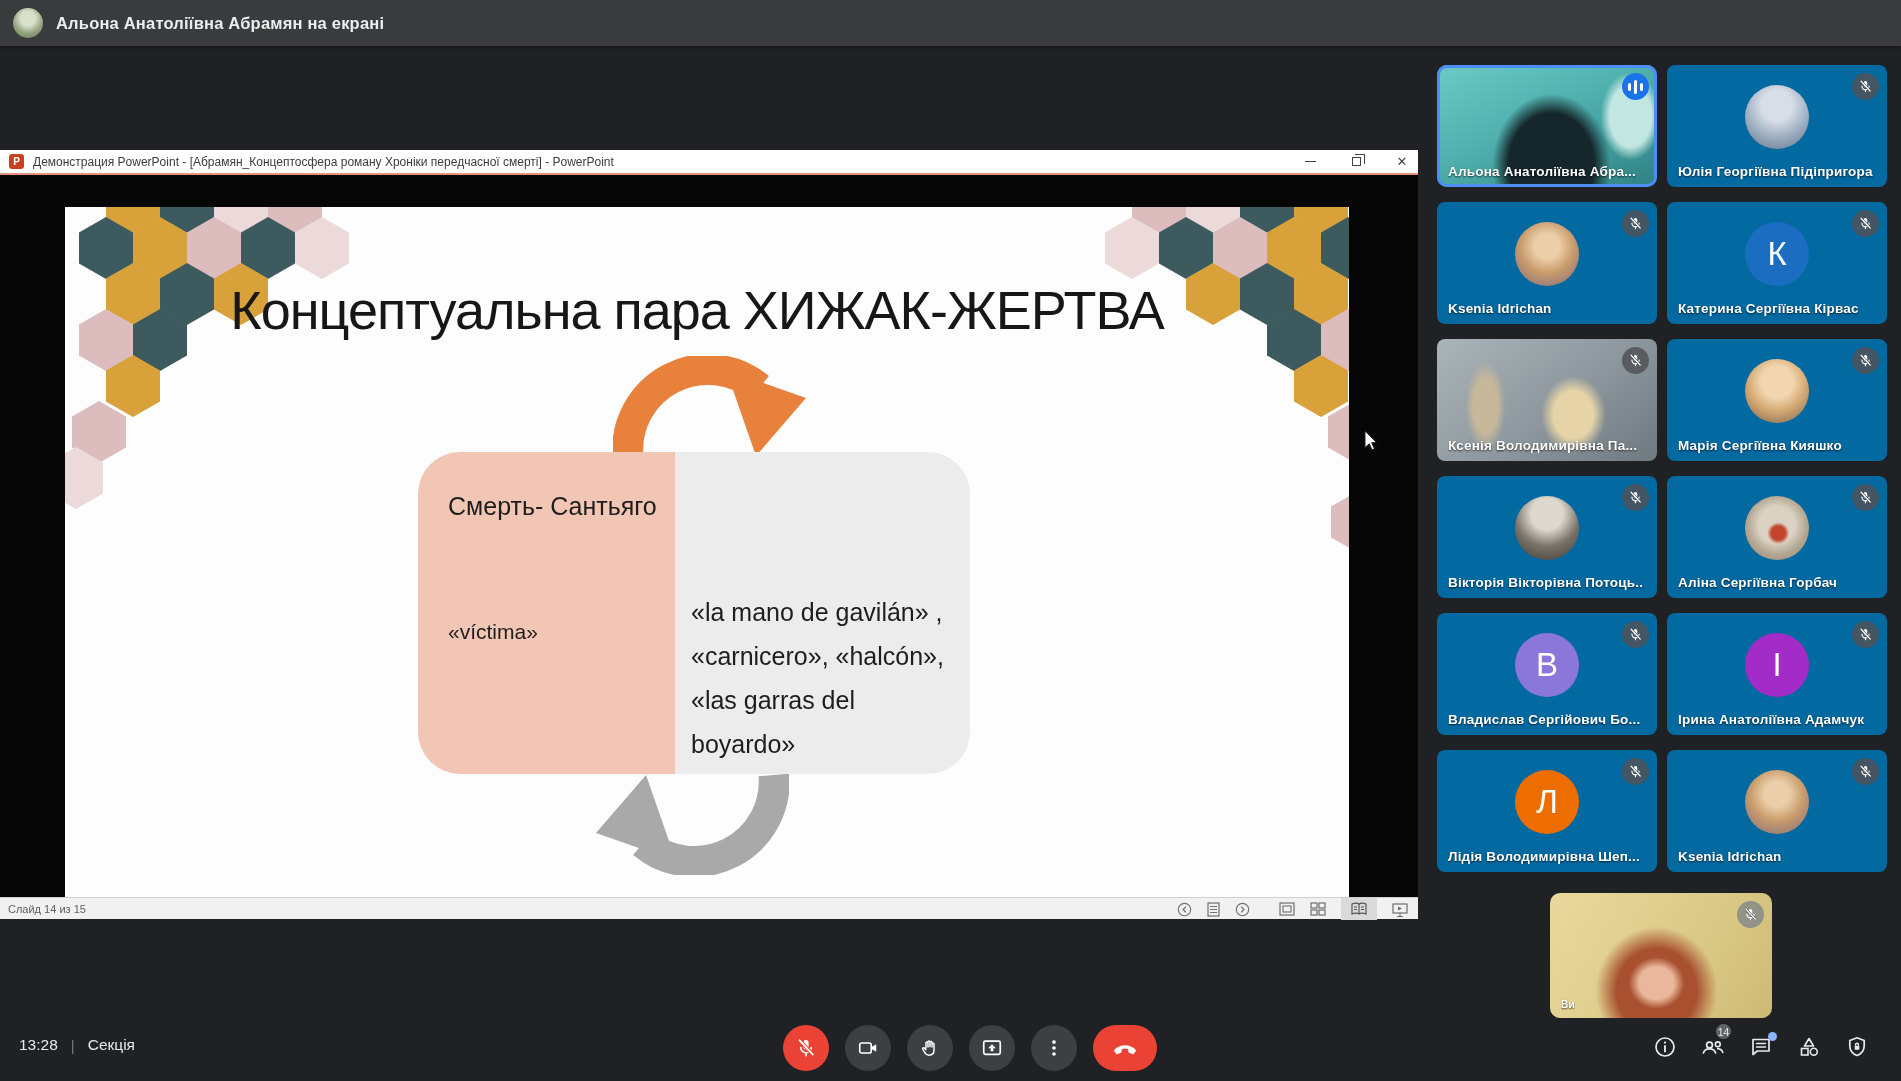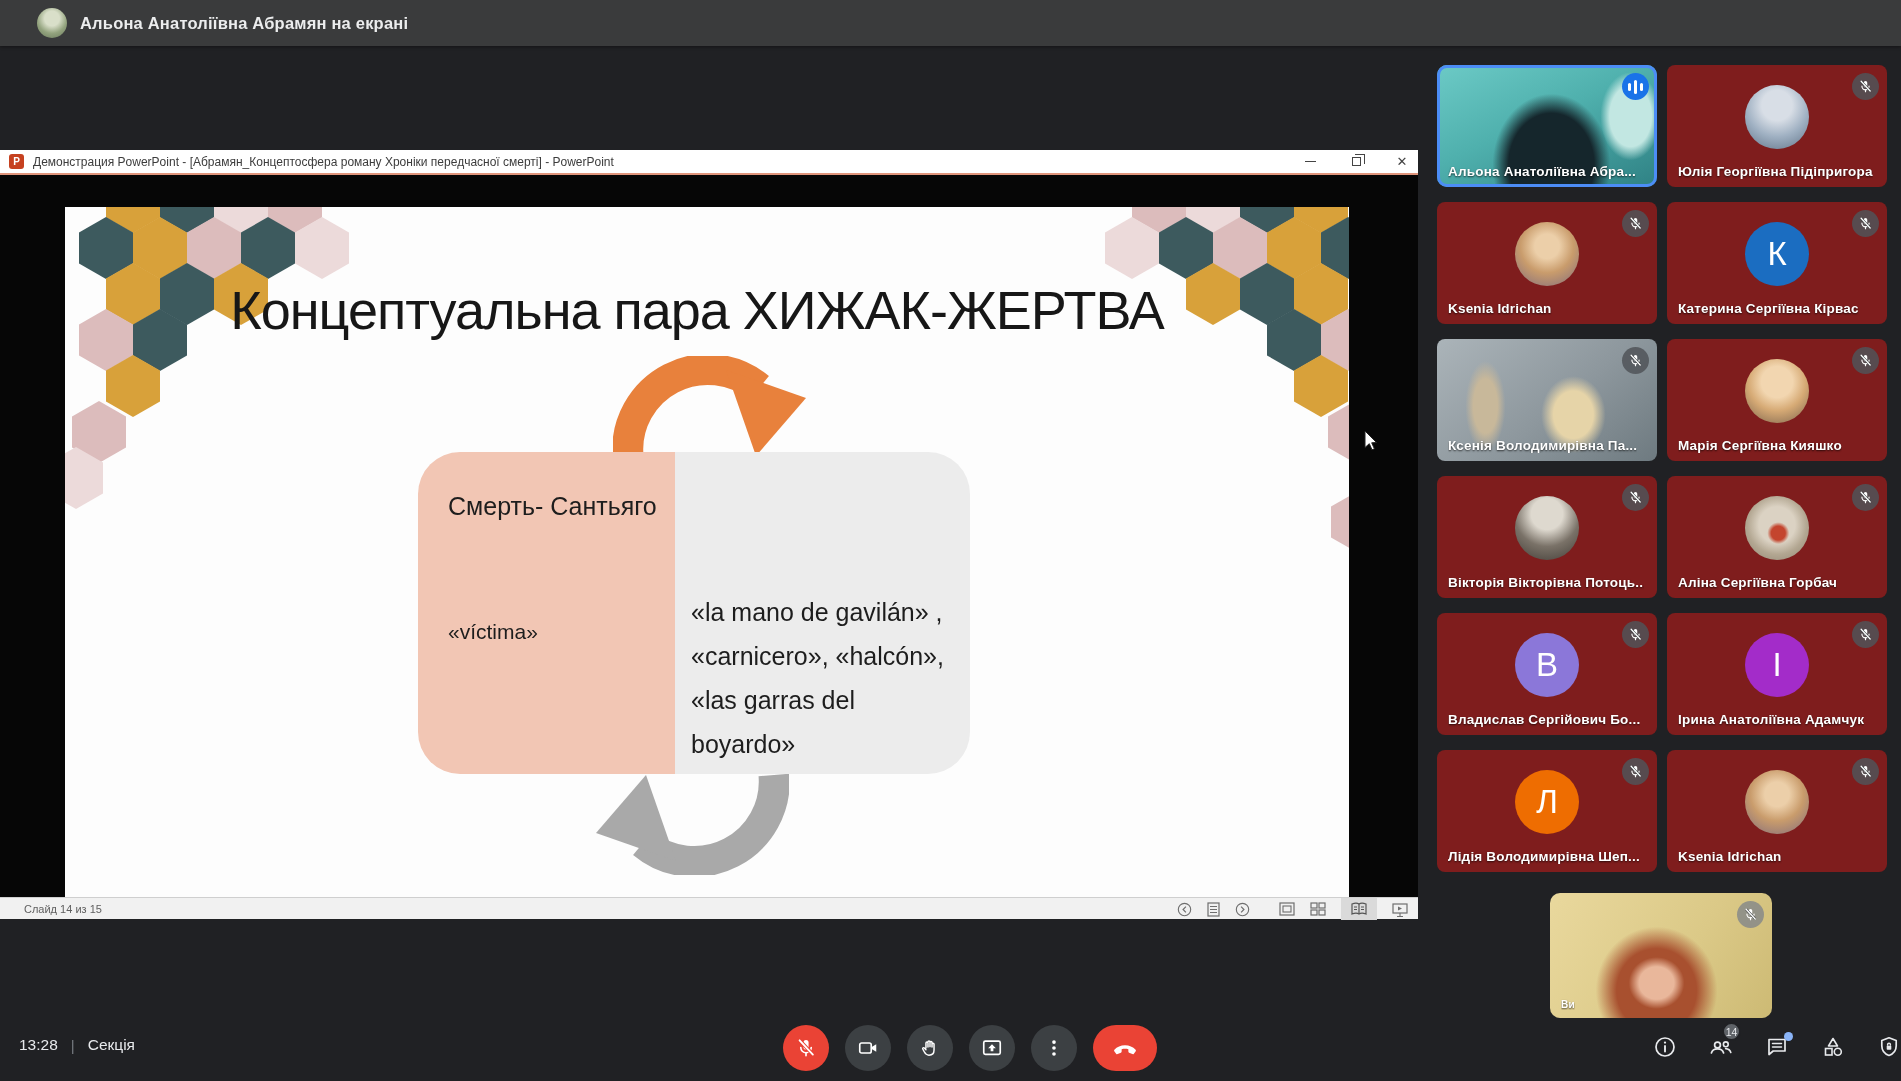--- a/index.html
+++ b/index.html
@@ -7,7 +7,7 @@
   .app{position:relative;width:1901px;height:1081px;background:#202124;overflow:hidden;}
 
   
-  .topbar{position:absolute;left:0;top:0;width:1901px;height:46px;background:#3a3b3c;display:flex;align-items:center;box-shadow:0 1px 3px rgba(0,0,0,.4);padding-left:24px;}
+  .topbar{position:absolute;left:0;top:0;width:1901px;height:46px;background:#3a3b3c;display:flex;align-items:center;box-shadow:0 1px 3px rgba(0,0,0,.4);}
   .topbar .pavatar{width:30px;height:30px;border-radius:50%;margin-left:13px;background:radial-gradient(circle at 50% 35%,#d9dfc9 0 30%,#93a37e 60%,#66765a);}
   .topbar .ptext{margin-left:13px;color:#ecedee;font-size:16.5px;font-weight:700;letter-spacing:.2px;}
 

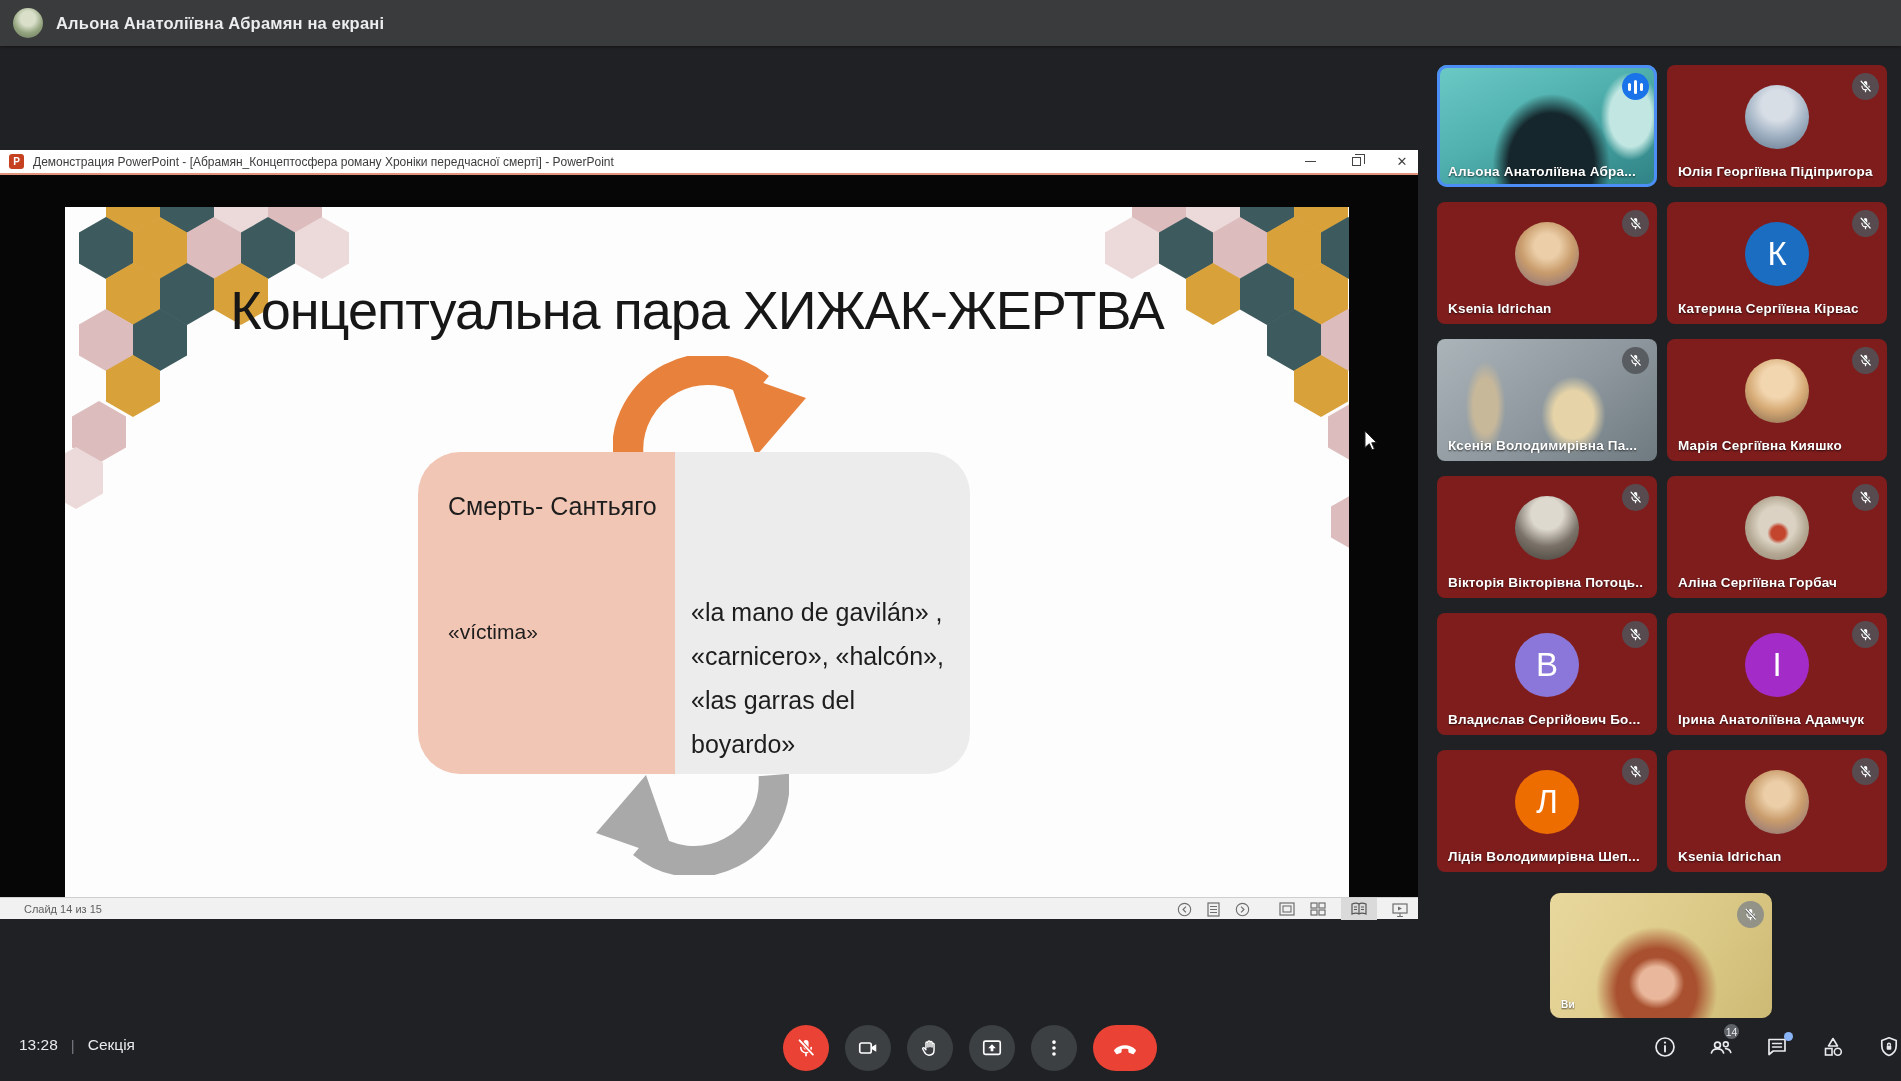--- a/index.html
+++ b/index.html
@@ -46,7 +46,7 @@
 
   
   .pgrid{position:absolute;left:1437px;top:65px;width:452px;display:grid;grid-template-columns:220px 220px;grid-auto-rows:122px;column-gap:10px;row-gap:15px;}
-  .tile{position:relative;background:#7f1d1d;border-radius:8px;overflow:hidden;}
+  .tile{position:relative;background:#0369a1;border-radius:8px;overflow:hidden;}
   .tile.speaking{outline:3px solid #4c8df6;outline-offset:-3px;border-radius:10px;}
   .tile-name{position:absolute;left:11px;bottom:8px;max-width:196px;color:#fff;font-size:13.5px;font-weight:700;letter-spacing:.2px;white-space:nowrap;overflow:hidden;text-shadow:0 1px 2px rgba(0,0,0,.7);}
   .avatar{position:absolute;left:50%;top:20px;transform:translateX(-50%);width:64px;height:64px;border-radius:50%;}

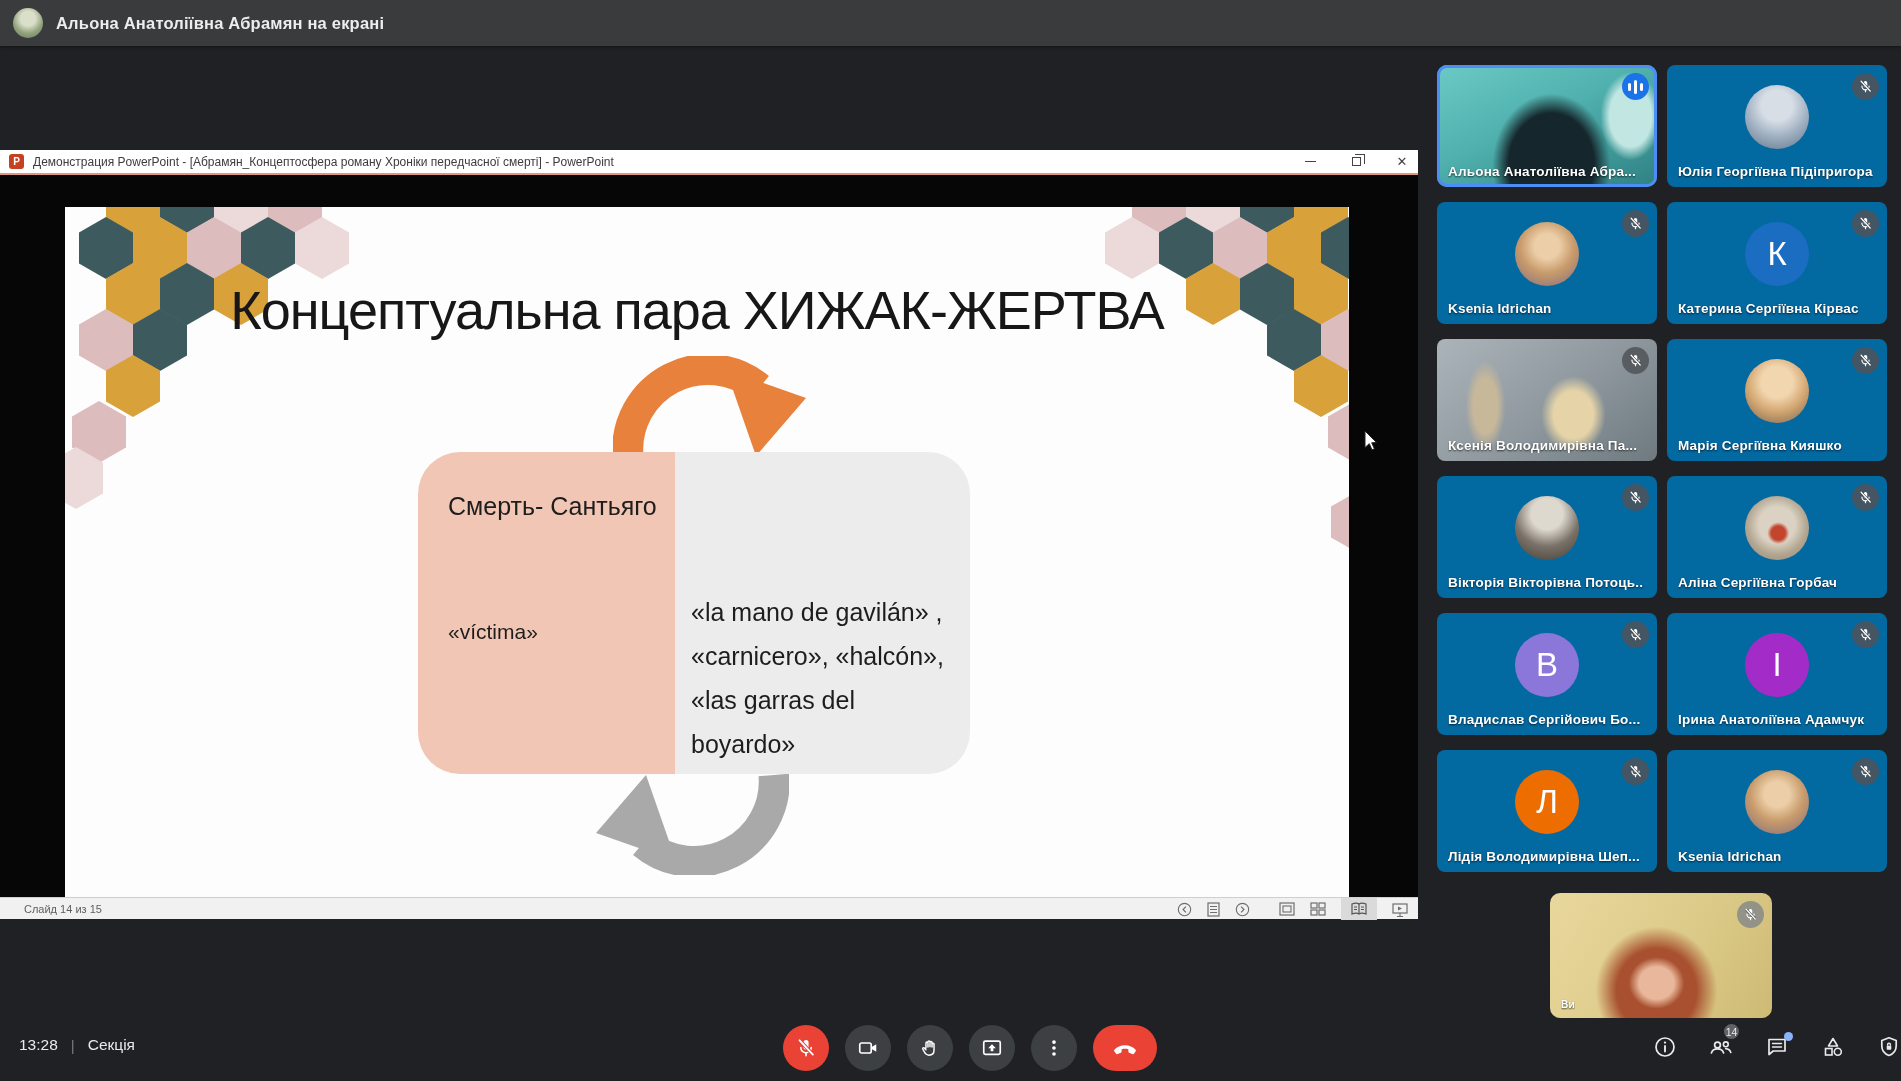--- a/index.html
+++ b/index.html
@@ -25,7 +25,7 @@
   .ppt-accentline{position:absolute;left:0;top:23px;width:100%;height:2px;background:#e0957c;}
   .ppt-content{position:absolute;left:0;top:25px;width:1418px;height:722px;background:#060606;overflow:hidden;}
   .ppt-status{position:absolute;left:0;top:747px;width:1418px;height:22px;background:#f1f1f1;border-top:1px solid #cfcfcf;display:flex;align-items:center;}
-  .status-left{margin-left:24px;font-size:11px;color:#5f5f5f;}
+  .status-left{margin-left:8px;font-size:11px;color:#5f5f5f;}
   .status-icons{position:absolute;right:10px;top:0;height:22px;display:flex;align-items:center;gap:15px;}
   .sic{display:flex;align-items:center;justify-content:center;height:22px;}
   .sic.active{background:#dadada;padding:0 9px;}

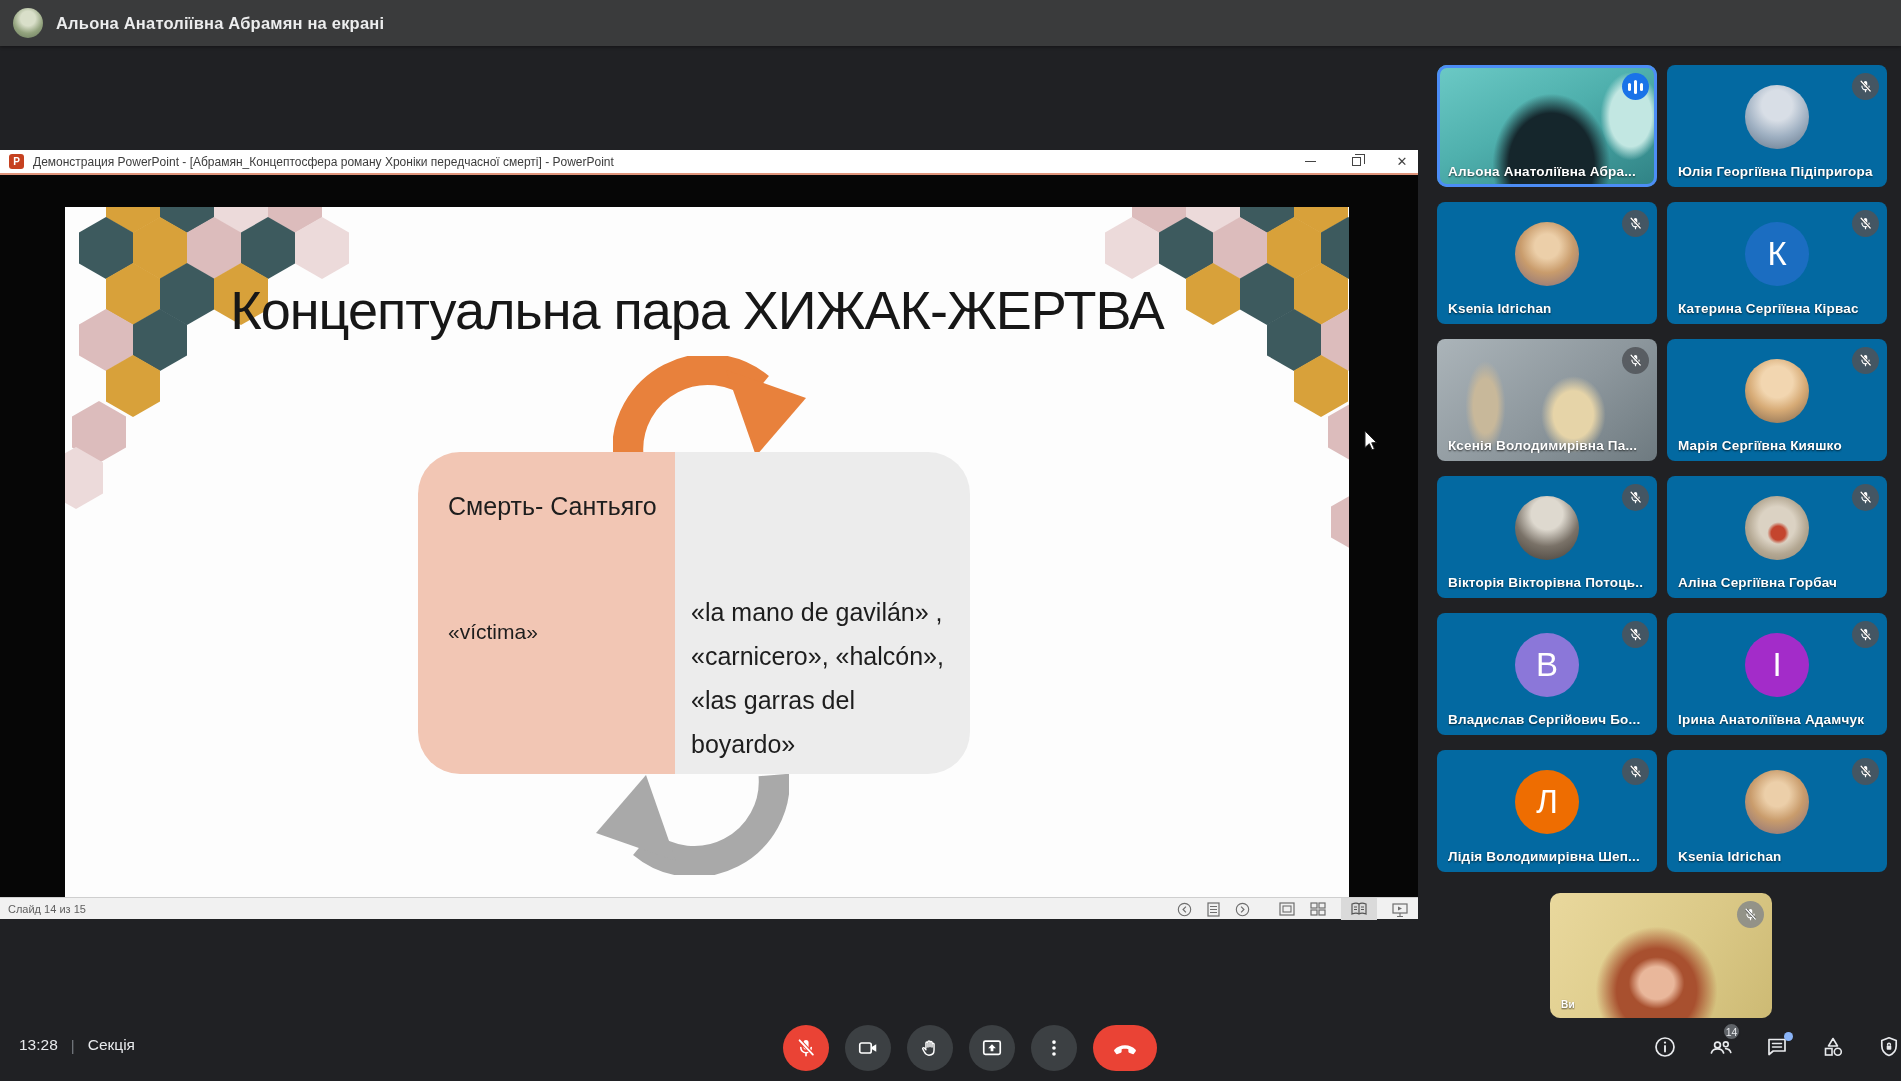--- a/index.html
+++ b/index.html
@@ -84,7 +84,7 @@
   .cbtn{width:46px;height:46px;border-radius:50%;background:#3c4043;display:flex;align-items:center;justify-content:center;}
   .cbtn.red{background:#ea4335;}
   .cbtn.end{width:64px;border-radius:23px;}
-  .rights{position:absolute;left:1652px;top:1034px;display:flex;align-items:flex-end;gap:30px;}
+  .rights{position:absolute;left:1652px;top:1034px;display:flex;align-items:flex-end;gap:22px;}
   .ric{position:relative;width:26px;height:26px;display:flex;align-items:center;justify-content:center;}
   .badge{position:absolute;top:-12px;right:-7px;min-width:19px;height:19px;border-radius:10px;background:#5f6368;color:#e8eaed;font-size:10.5px;display:flex;align-items:center;justify-content:center;border:2px solid #202124;}
   .bluedot{position:absolute;top:-2px;right:-3px;width:9px;height:9px;border-radius:50%;background:#8ab4f8;}

